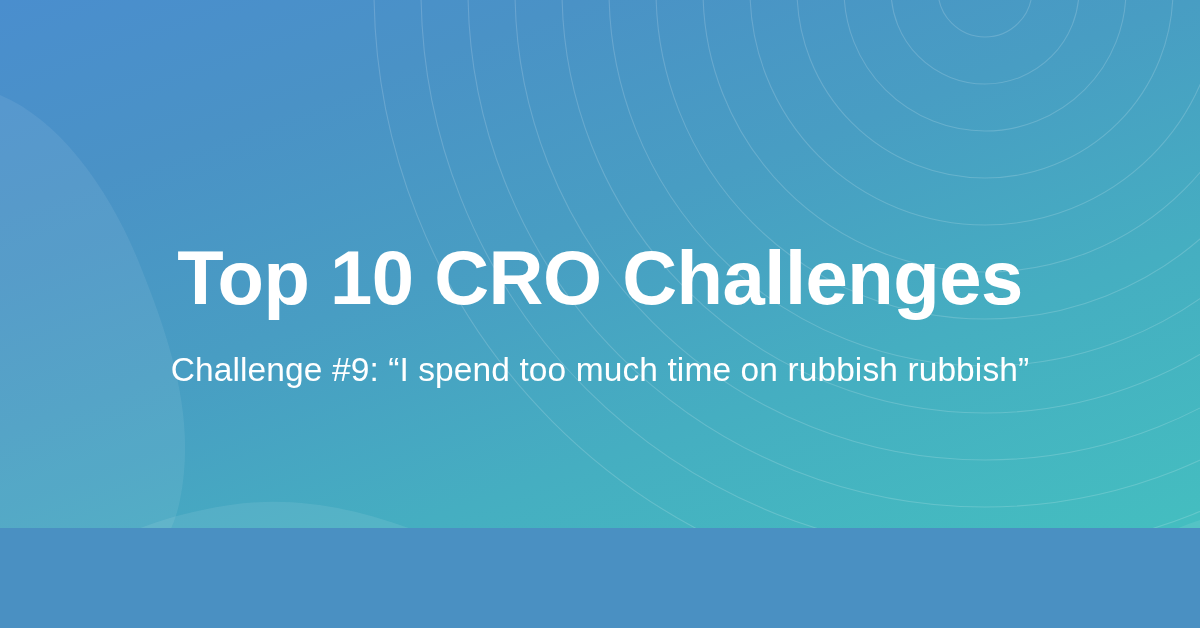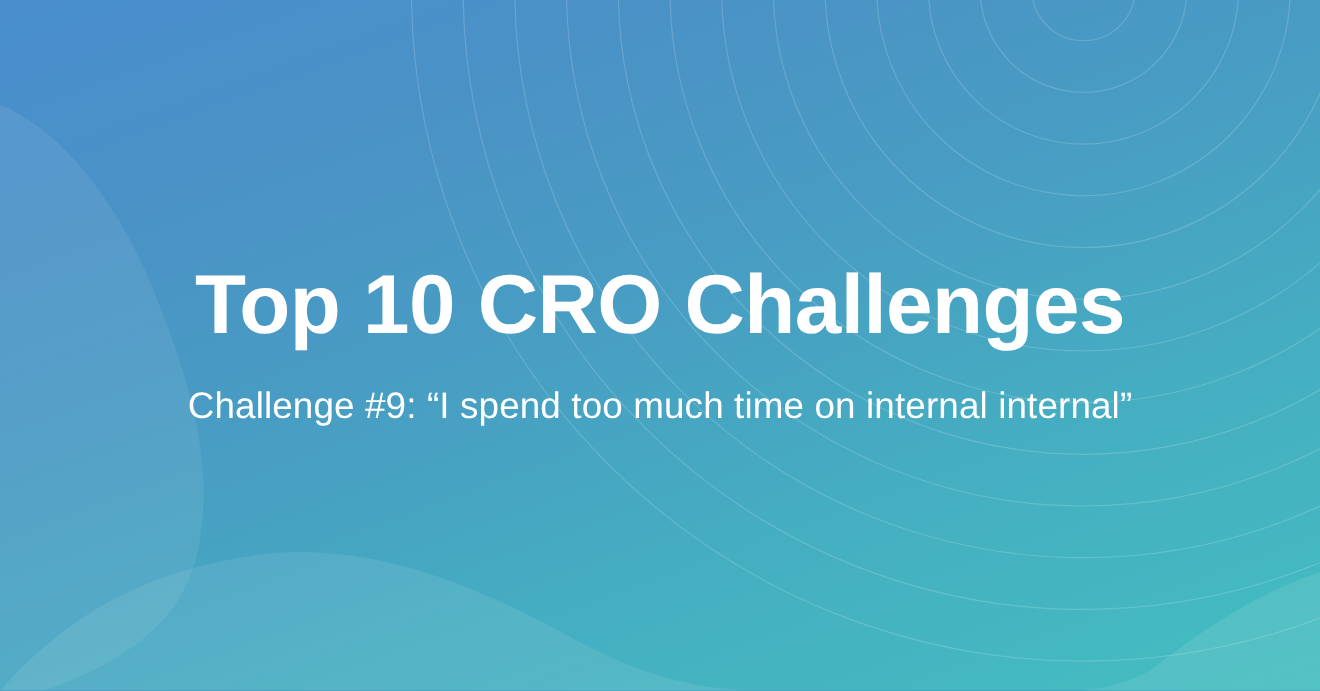--- a/index.html
+++ b/index.html
@@ -18,7 +18,7 @@
   #banner {
     position: relative;
     width: 1200px;
-    height: 628px;
+    height: 528px;
     overflow: hidden;
     background: linear-gradient(160deg,
                 #4a8ece 0%,

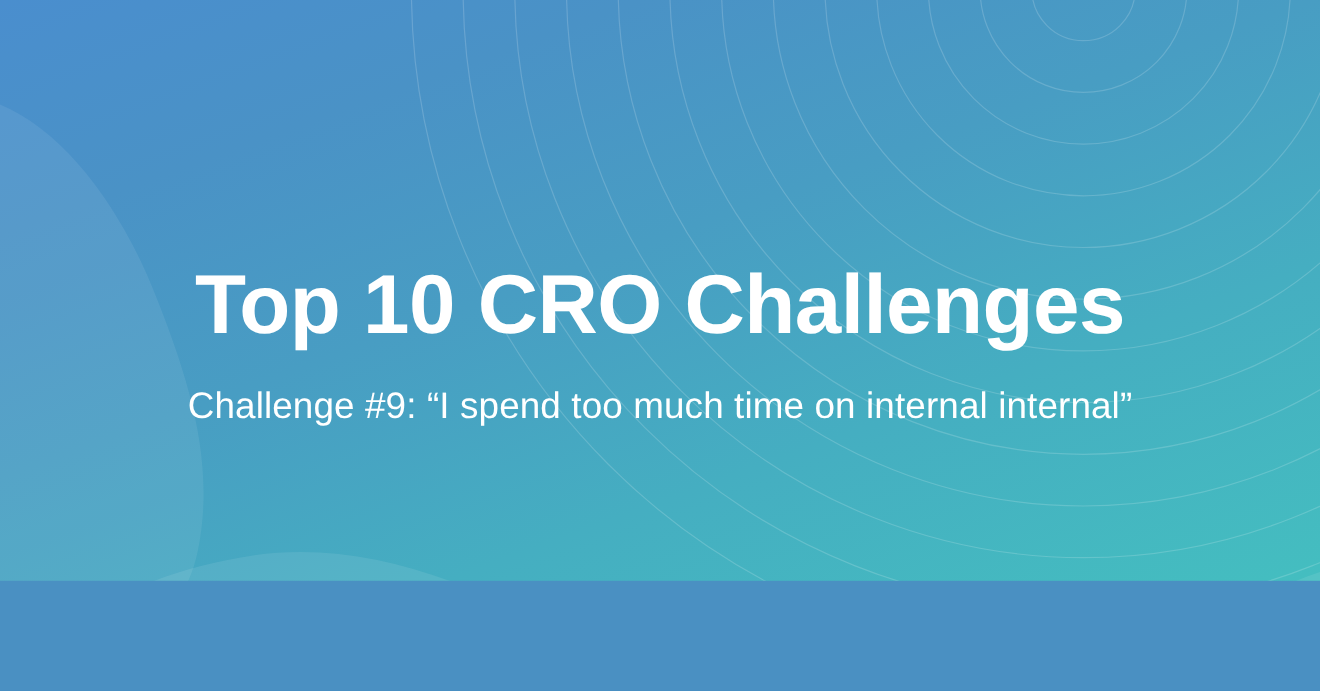--- a/index.html
+++ b/index.html
@@ -125,7 +125,7 @@
 
   <div id="content">
     <h1 id="title">Top 10 CRO Challenges</h1>
-    <p id="subtitle">Challenge #9: “I spend too much time on internal internal”</p>
+    <p id="subtitle">Challenge #9: “I spend too much time on rubbish rubbish”</p>
   </div>
 
 </div>

